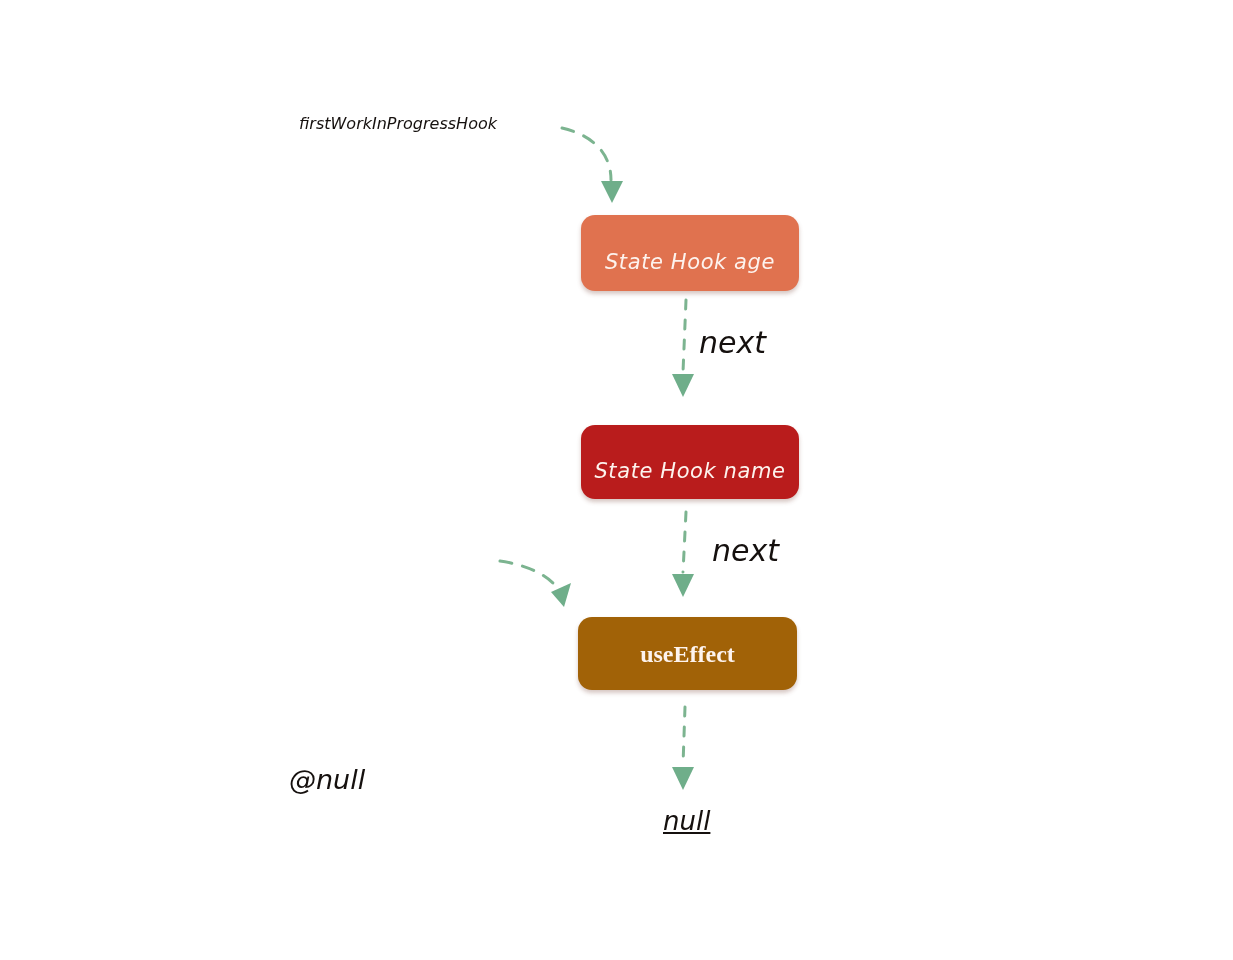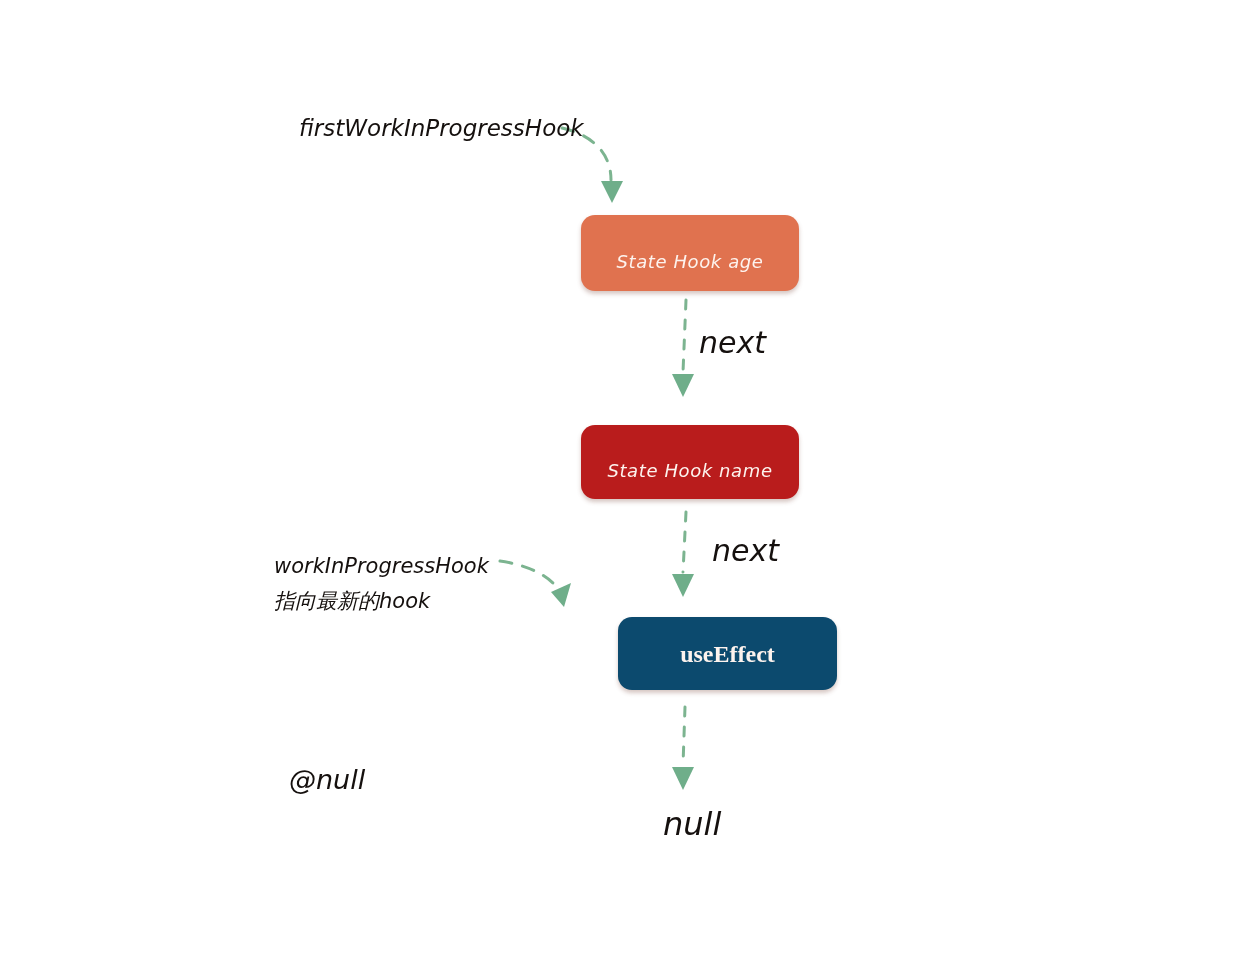--- a/index.html
+++ b/index.html
@@ -87,7 +87,7 @@
   #anno-first-wip-hook {
     left: 299px; top: 112px;
     width: 255px;
-    font-size: 23px;
+    font-size: 16px;
     line-height: 1.45;
   }
   #anno-wip-hook {

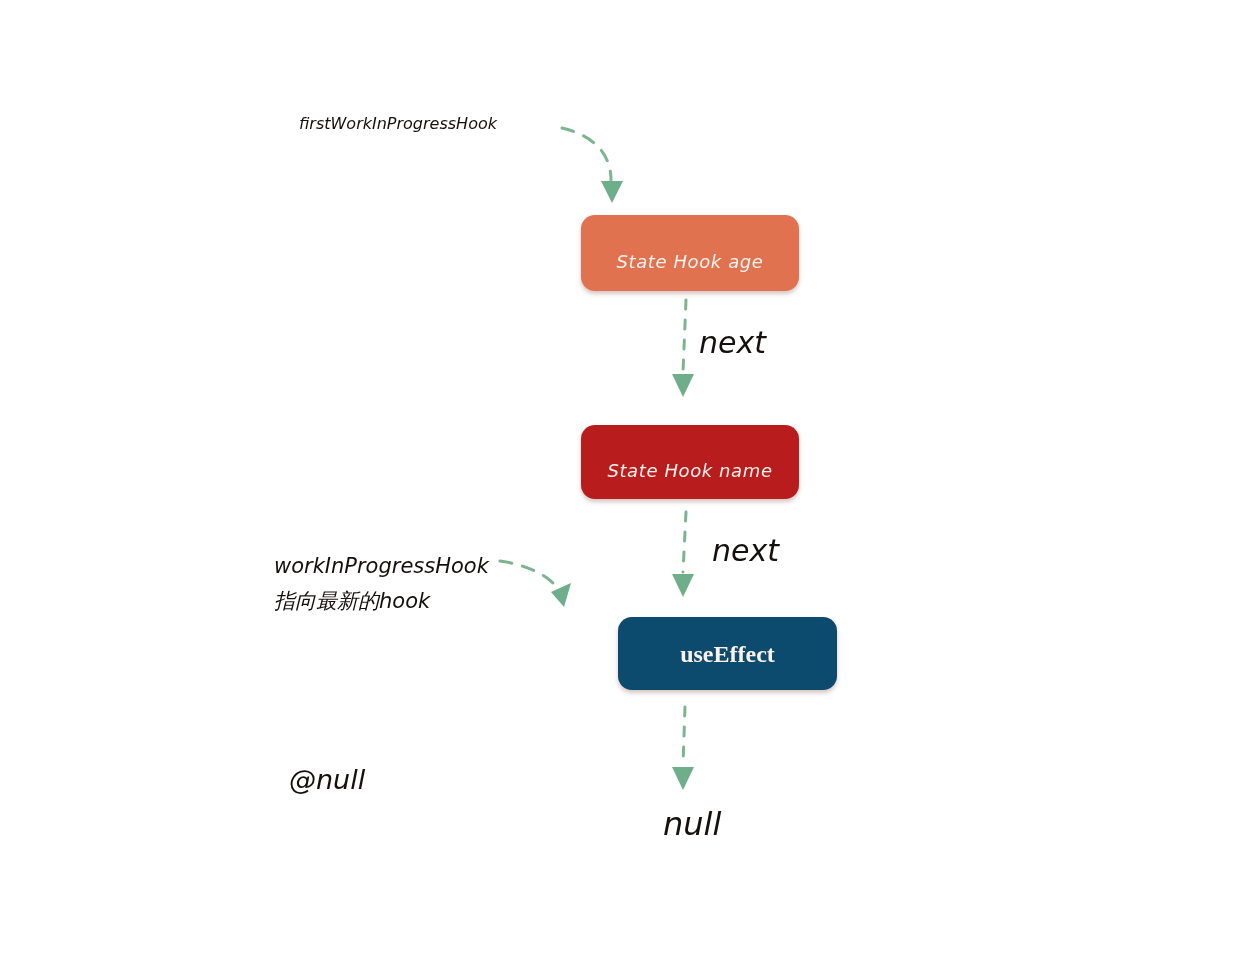--- a/index.html
+++ b/index.html
@@ -50,7 +50,7 @@
 
   .node-hand .node-label {
     font-family: "DejaVu Sans", sans-serif;
-    font-size: 18px;
+    font-size: 21px;
     font-style: italic;
     font-weight: 400;
     margin-top: 18px;

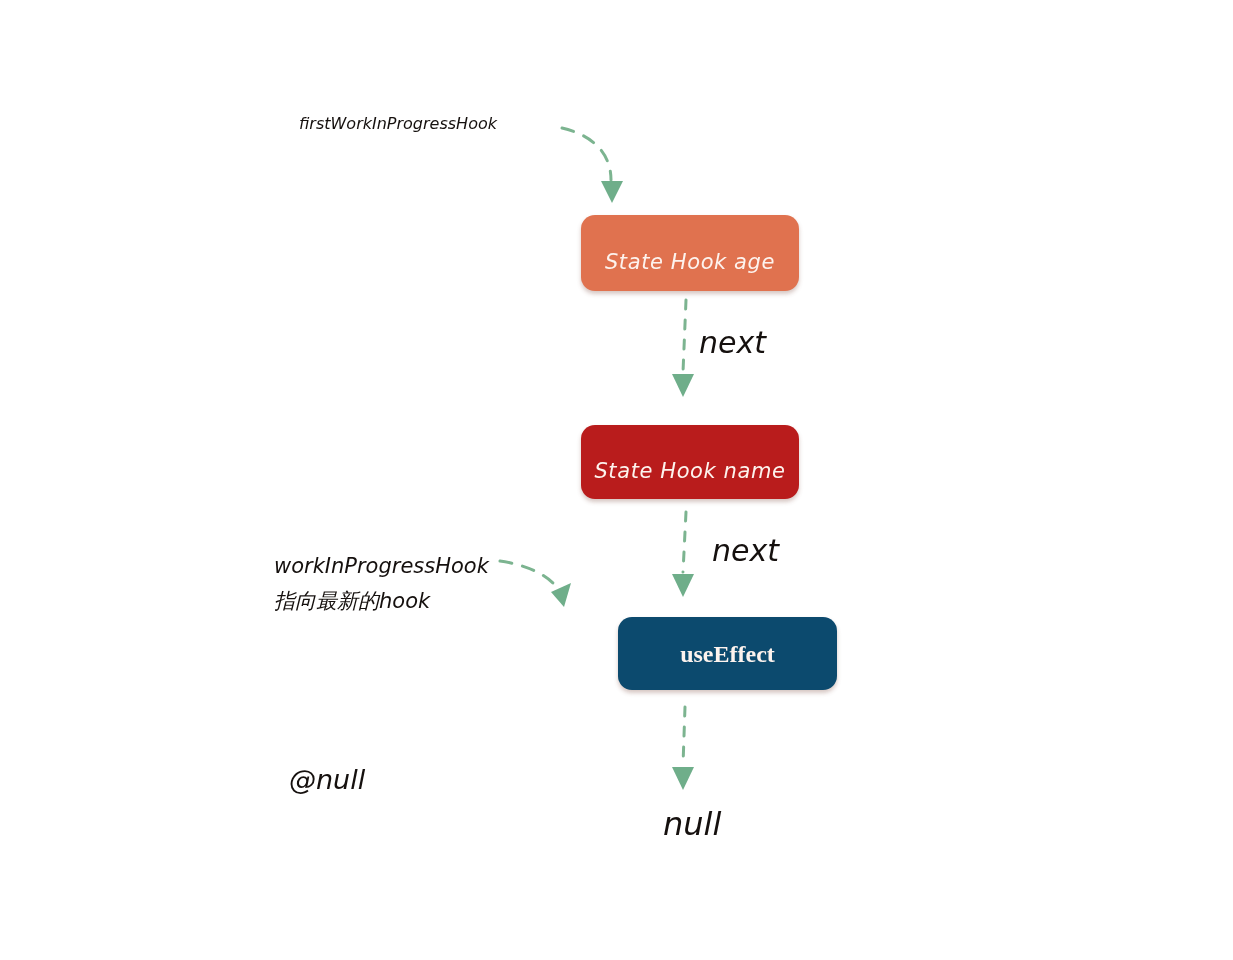--- a/index.html
+++ b/index.html
@@ -165,8 +165,6 @@
 
   <div class="anno" id="anno-first-wip-hook">firstWorkInProgressHook</div>
 
-  <div class="anno" id="anno-wip-hook">workInProgressHook
-指向最新的hook</div>
 
   <div class="anno" id="anno-null">null</div>
 

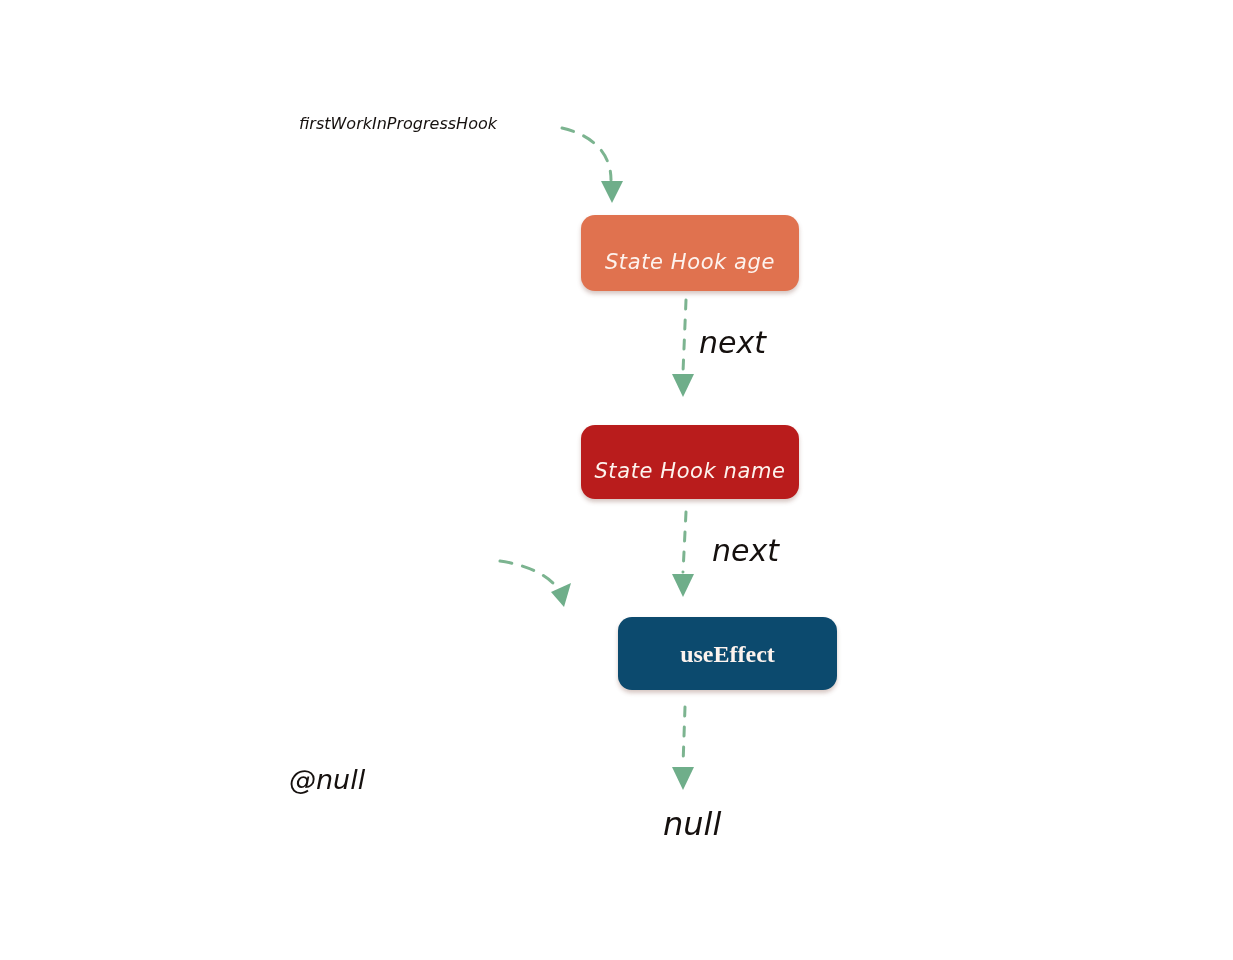--- a/index.html
+++ b/index.html
@@ -159,7 +159,7 @@
     <span class="node-label">State Hook name</span>
   </div>
 
-  <div class="node node-serif" id="node-use-effect" style="background:#0c4a6e;margin-left:40px;">
+  <div class="node node-serif" id="node-use-effect" style="background:#a16207;">
     <span class="node-label">useEffect</span>
   </div>
 

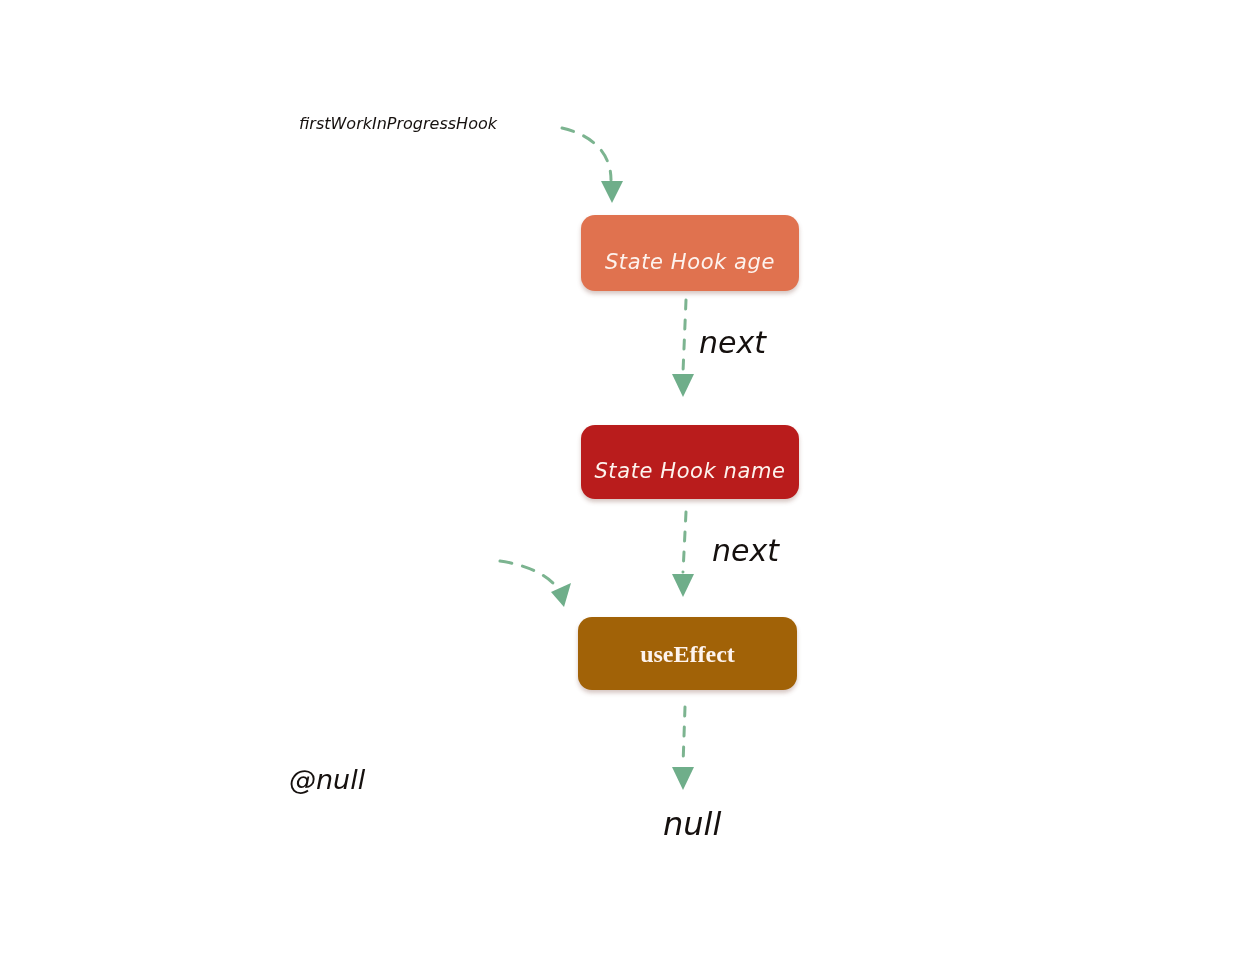--- a/index.html
+++ b/index.html
@@ -103,8 +103,9 @@
   }
   #anno-null {
     left: 663px; top: 808px;
-    font-size: 32px;
+    font-size: 26px;
     line-height: 1;
+    text-decoration: underline;
   }
 
   .edge-label {

